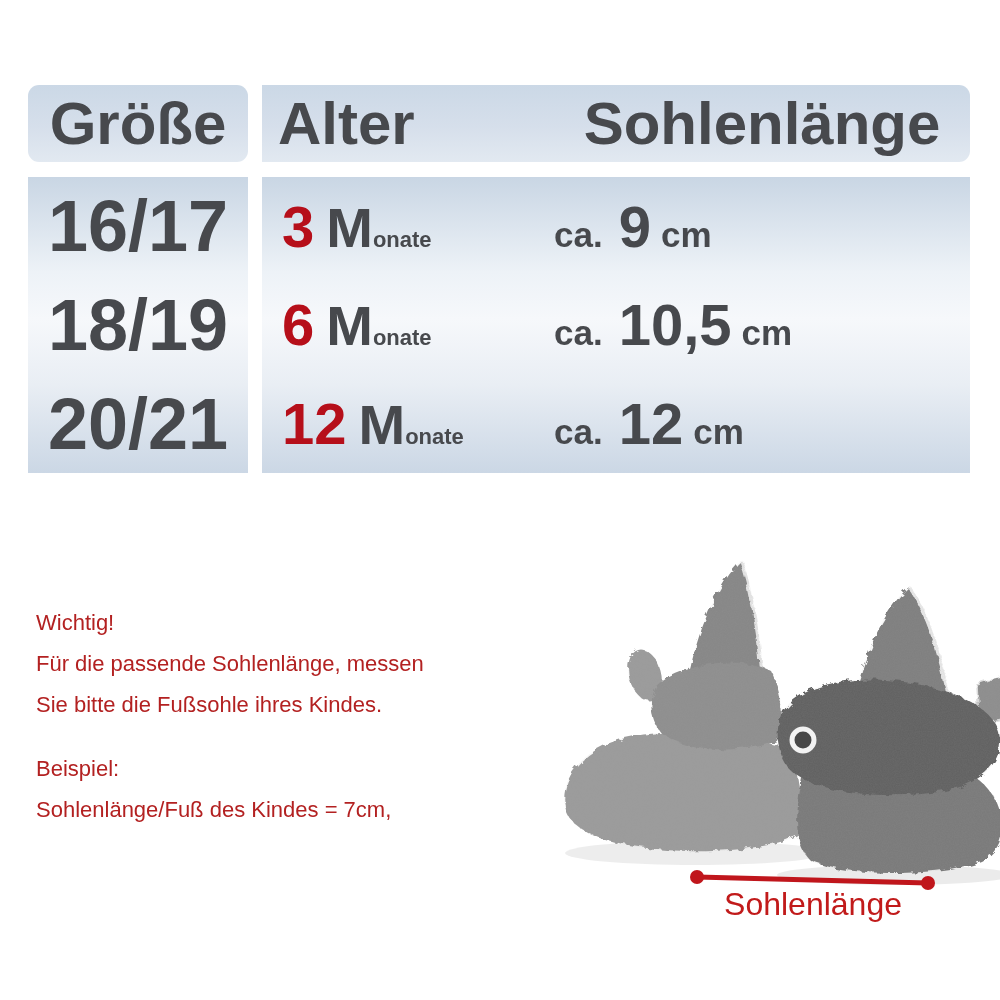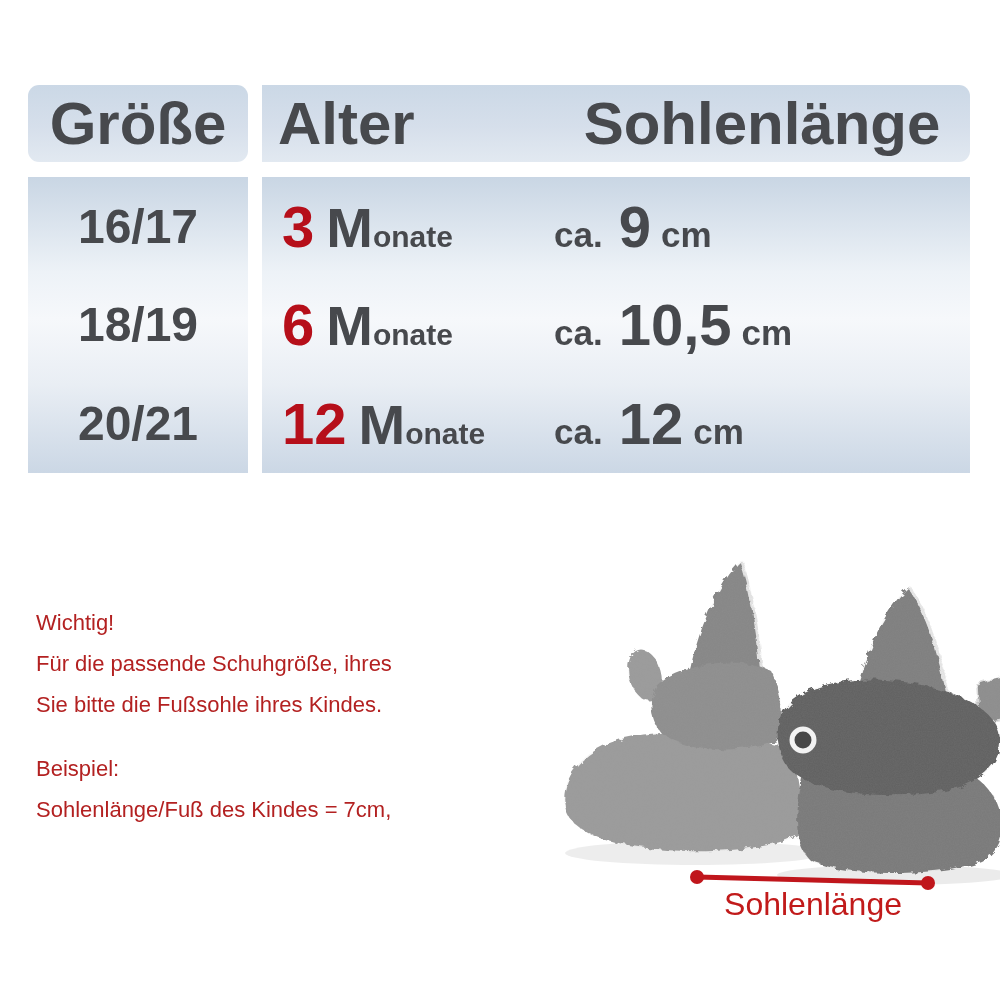--- a/index.html
+++ b/index.html
@@ -29,7 +29,7 @@
   .bcell.c2 .brow{padding-left:20px;}
   .bcell.c3 .brow{}
   .line{display:flex;align-items:baseline;color:#47494d;font-weight:bold;white-space:nowrap;}
-  .size-val{font-size:48px;font-weight:bold;color:#47494d;}
+  .size-val{font-size:72px;font-weight:bold;color:#47494d;}
   .age-num{font-size:58px;color:#b60f1a;}
   .age-m{font-size:56px;margin-left:12px;}
   .age-onate{font-size:30px;}

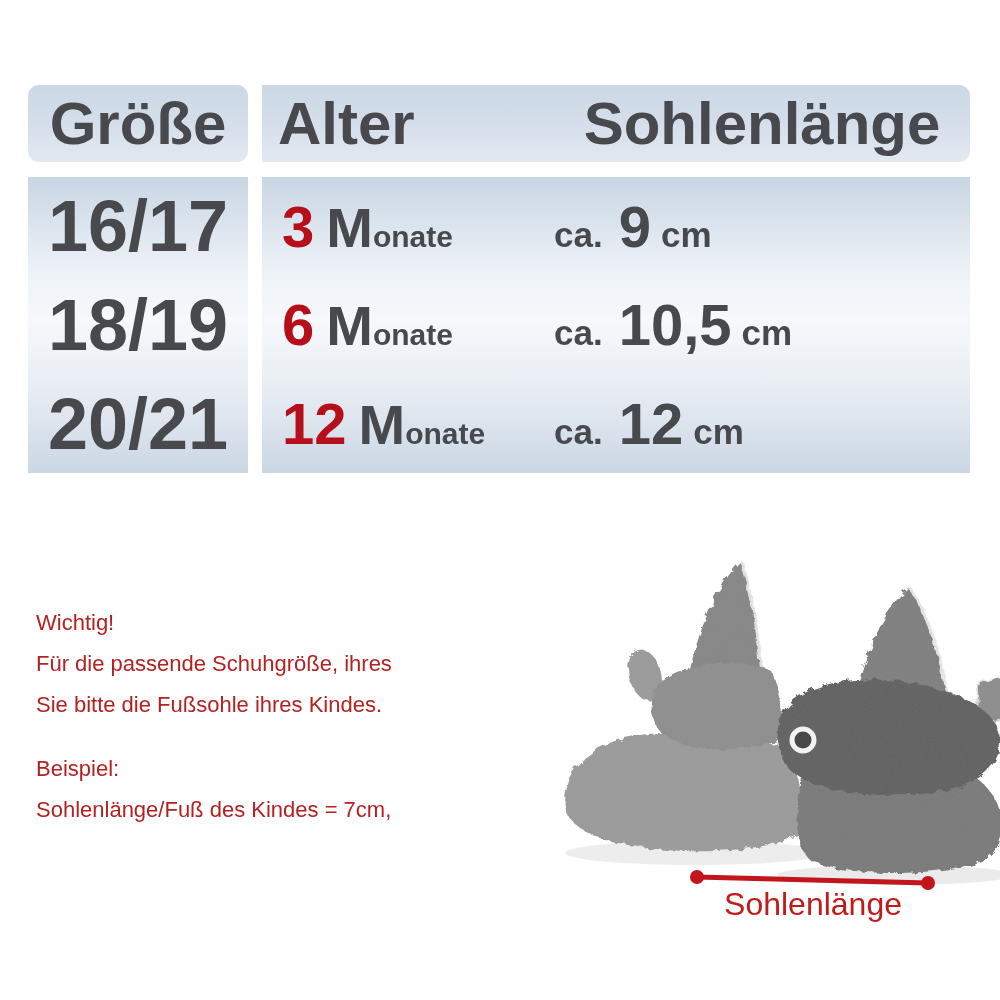--- a/index.html
+++ b/index.html
@@ -32,7 +32,7 @@
   .size-val{font-size:72px;font-weight:bold;color:#47494d;}
   .age-num{font-size:58px;color:#b60f1a;}
   .age-m{font-size:56px;margin-left:12px;}
-  .age-onate{font-size:30px;}
+  .age-onate{font-size:22px;}
   .sole-small{font-size:35px;}
   .sole-num{font-size:58px;margin-left:16px;margin-right:10px;}
   

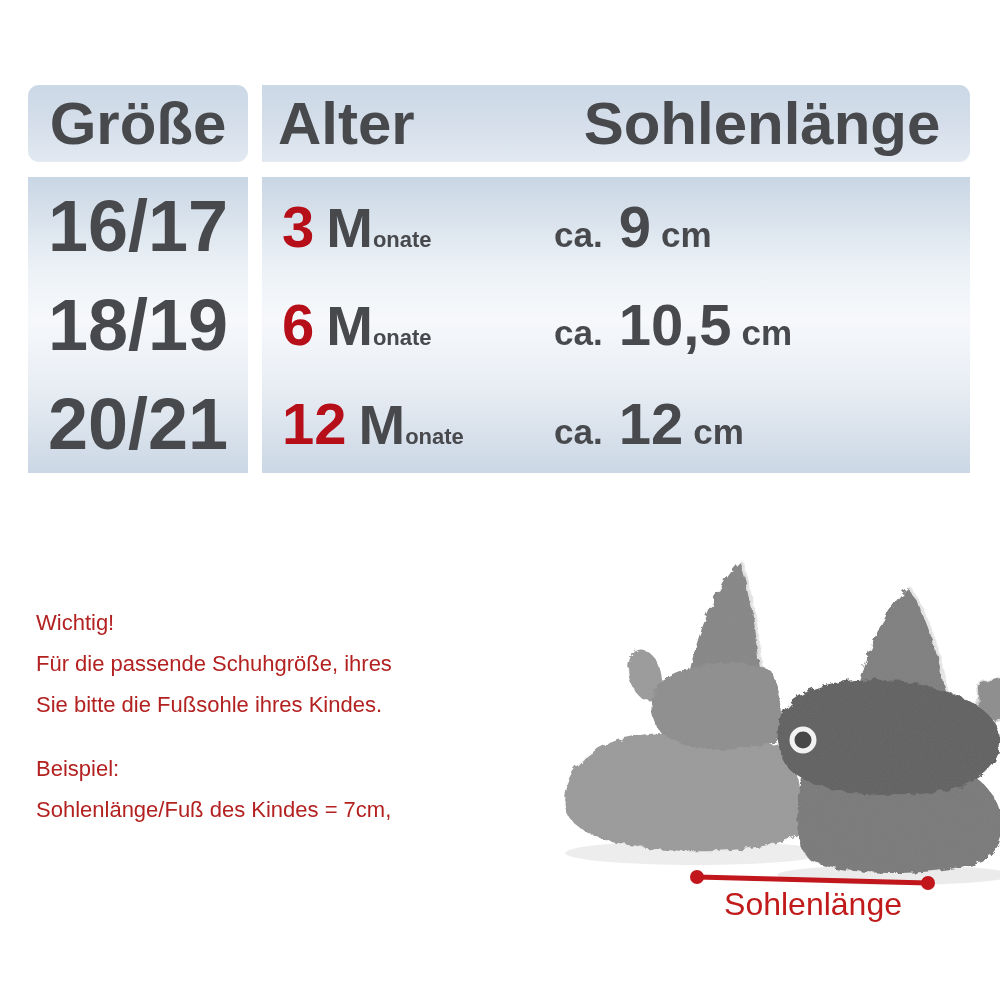--- a/index.html
+++ b/index.html
@@ -127,7 +127,7 @@
 
 <div class="note" id="note-important">
   <div><span>Wichtig!</span></div>
-  <div>Für die passende Schuhgröße, ihres</div>
+  <div>Für die passende Sohlenlänge, messen</div>
   <div>Sie bitte die Fußsohle ihres Kindes.</div>
 </div>
 

